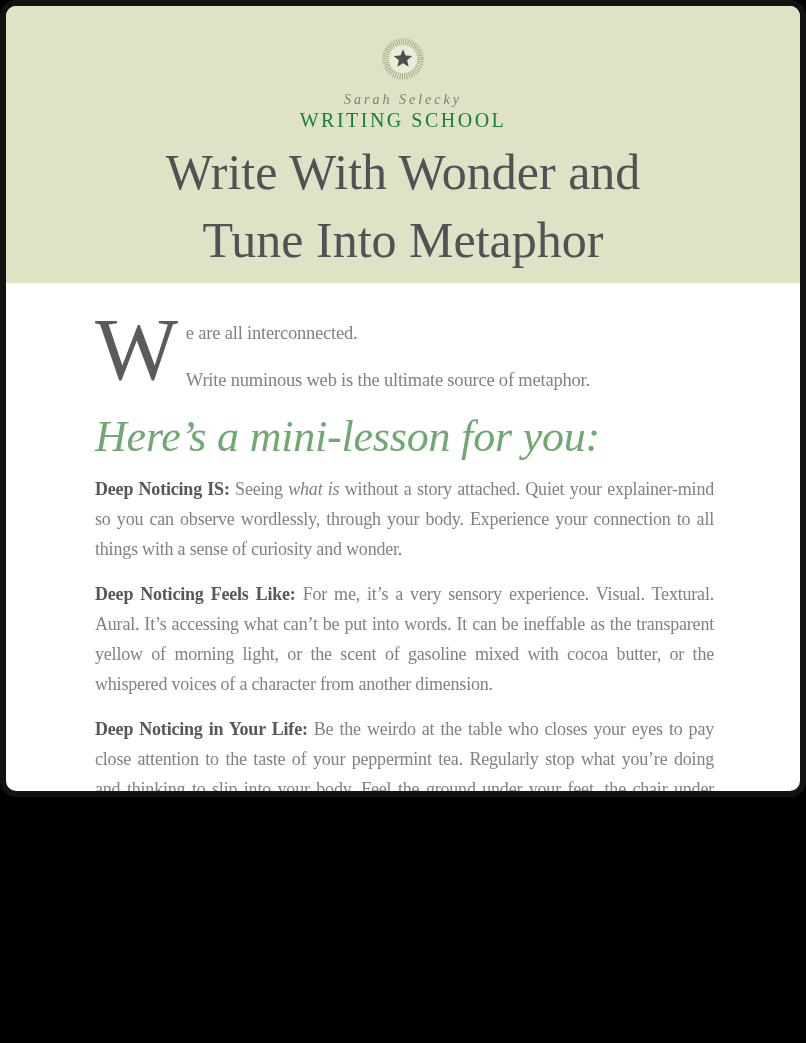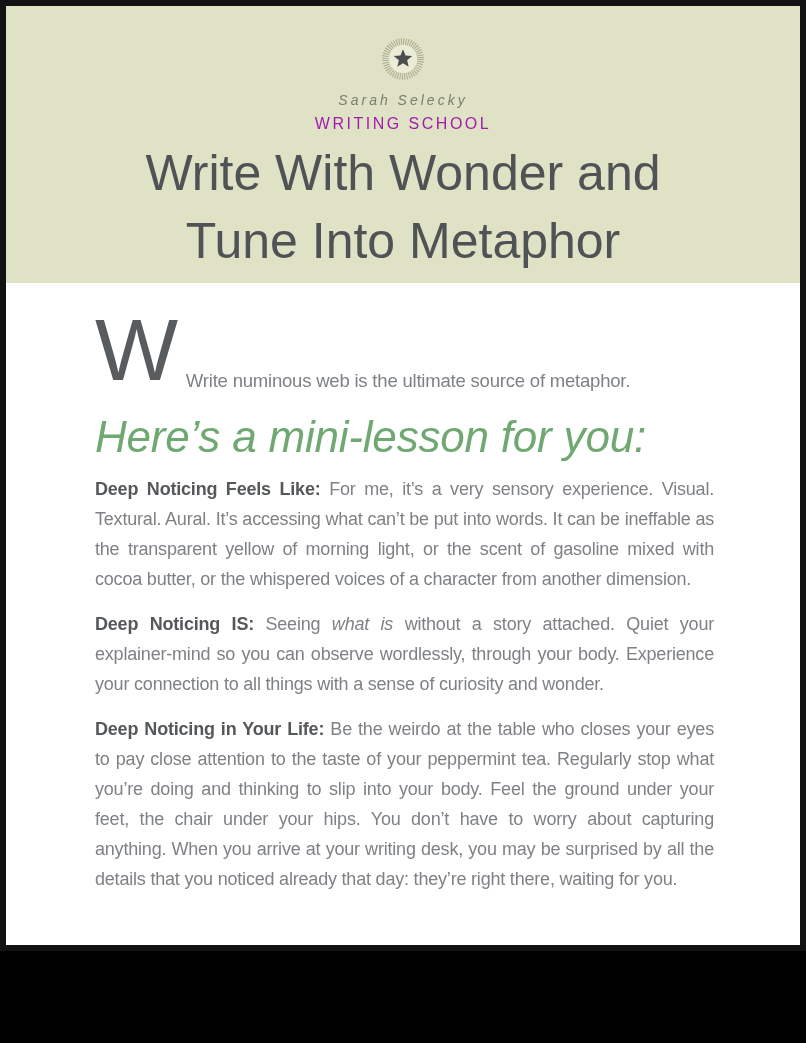--- a/index.html
+++ b/index.html
@@ -4,10 +4,10 @@
 <style>
   html,body{margin:0;padding:0;background:#000;}
   .page{
-    width:806px;height:951px;box-sizing:border-box;
-    border:6px solid #121212;border-radius:0;
+    width:806px;height:797px;box-sizing:border-box;
+    border:6px solid #121212;border-radius:16px;
     background:#ffffff;overflow:hidden;
-    font-family:Liberation Sans, sans-serif;
+    font-family:Liberation Serif, serif;
   }
   
   .header{

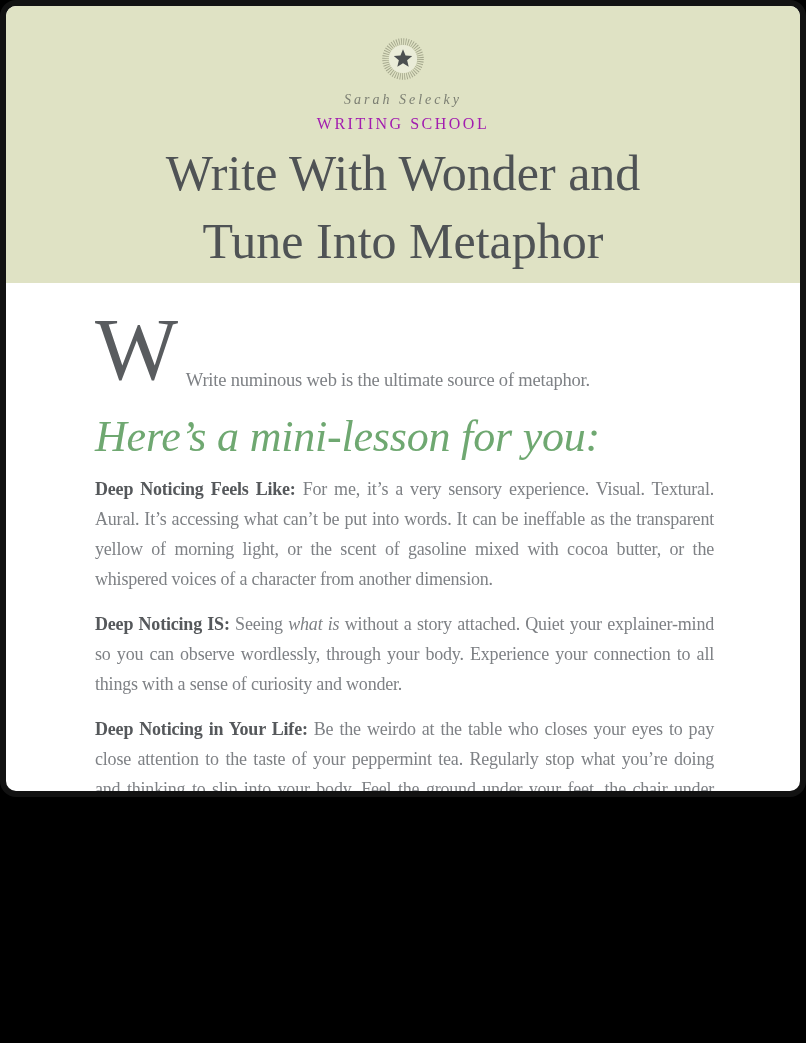--- a/index.html
+++ b/index.html
@@ -20,7 +20,7 @@
     color:#7b7e72;margin-top:4px;
   }
   .school-caps{
-    font-size:16px;letter-spacing:2.5px;color:#a21caf;margin-top:7px;
+    font-size:20px;letter-spacing:2.5px;color:#15803d;margin-top:1px;
   }
   .doc-title{
     font-size:50px;font-weight:normal;color:#4f5355;

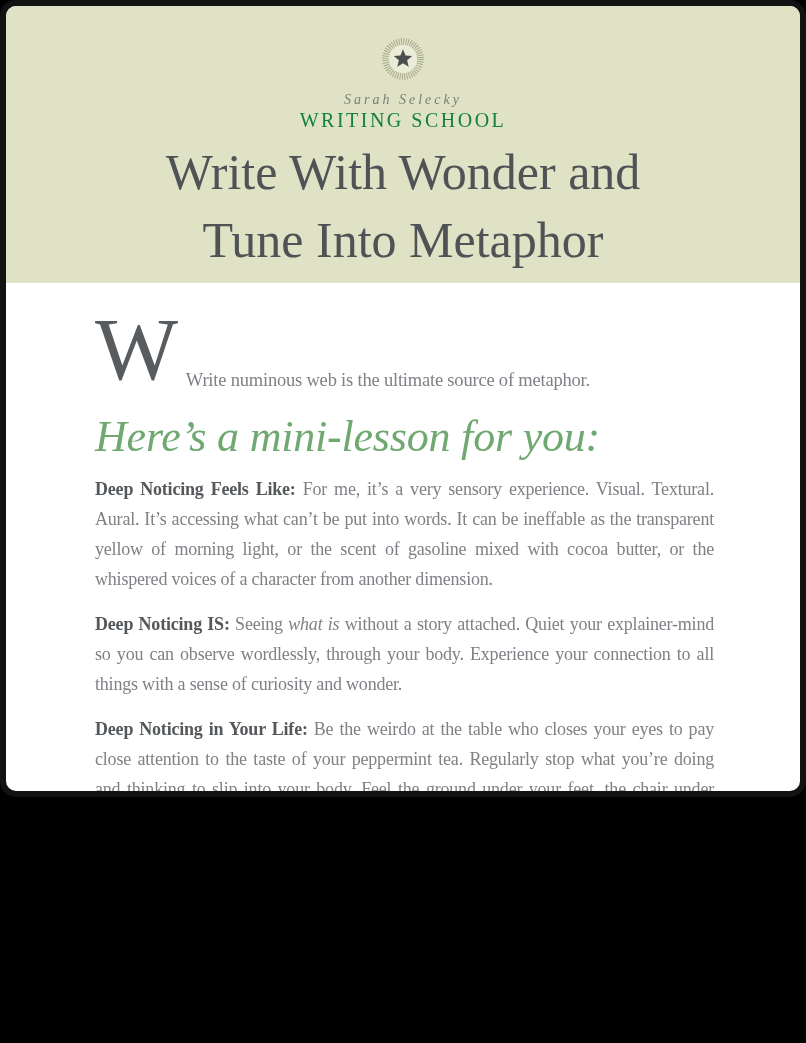--- a/index.html
+++ b/index.html
@@ -68,7 +68,7 @@
 
   <div class="content">
 
-    <p class="p-dropcap"><span class="dropcap">W</span><br></p>
+    <p class="p-dropcap"><span class="dropcap">W</span><span>e are all interconnected.</span><br></p>
 
 
     <p>Write numinous web is the ultimate source of metaphor.</p>

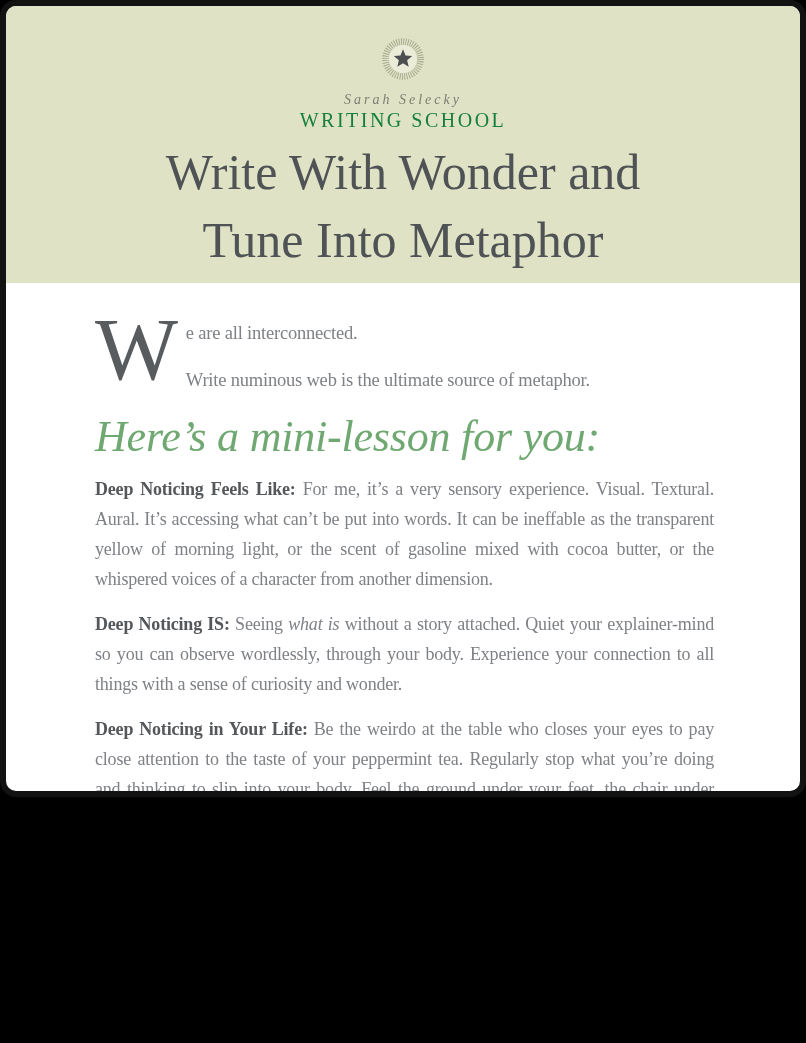--- a/index.html
+++ b/index.html
@@ -78,13 +78,13 @@
     <h2 class="mini-heading">Here’s a mini-lesson for you:</h2>
 
     <p class="lesson justified">
-      <span class="lesson-label">Deep Noticing Feels Like:</span>
-      <span>For me, it’s a very sensory experience. Visual. Textural. Aural. It’s accessing what can’t be put into words. It can be ineffable as the transparent yellow of morning light, or the scent of gasoline mixed with cocoa butter, or the whispered voices of a character from another dimension.</span>
+      <span class="lesson-label">Deep Noticing IS:</span>
+      <span>Seeing </span><em>what is</em><span> without a story attached. Quiet your explainer-mind so you can observe wordlessly, through your body. Experience your connection to all things with a sense of curiosity and wonder.</span>
     </p>
 
     <p class="lesson justified">
-      <span class="lesson-label">Deep Noticing IS:</span>
-      <span>Seeing </span><em>what is</em><span> without a story attached. Quiet your explainer-mind so you can observe wordlessly, through your body. Experience your connection to all things with a sense of curiosity and wonder.</span>
+      <span class="lesson-label">Deep Noticing Feels Like:</span>
+      <span>For me, it’s a very sensory experience. Visual. Textural. Aural. It’s accessing what can’t be put into words. It can be ineffable as the transparent yellow of morning light, or the scent of gasoline mixed with cocoa butter, or the whispered voices of a character from another dimension.</span>
     </p>
 
     <p class="lesson justified">

